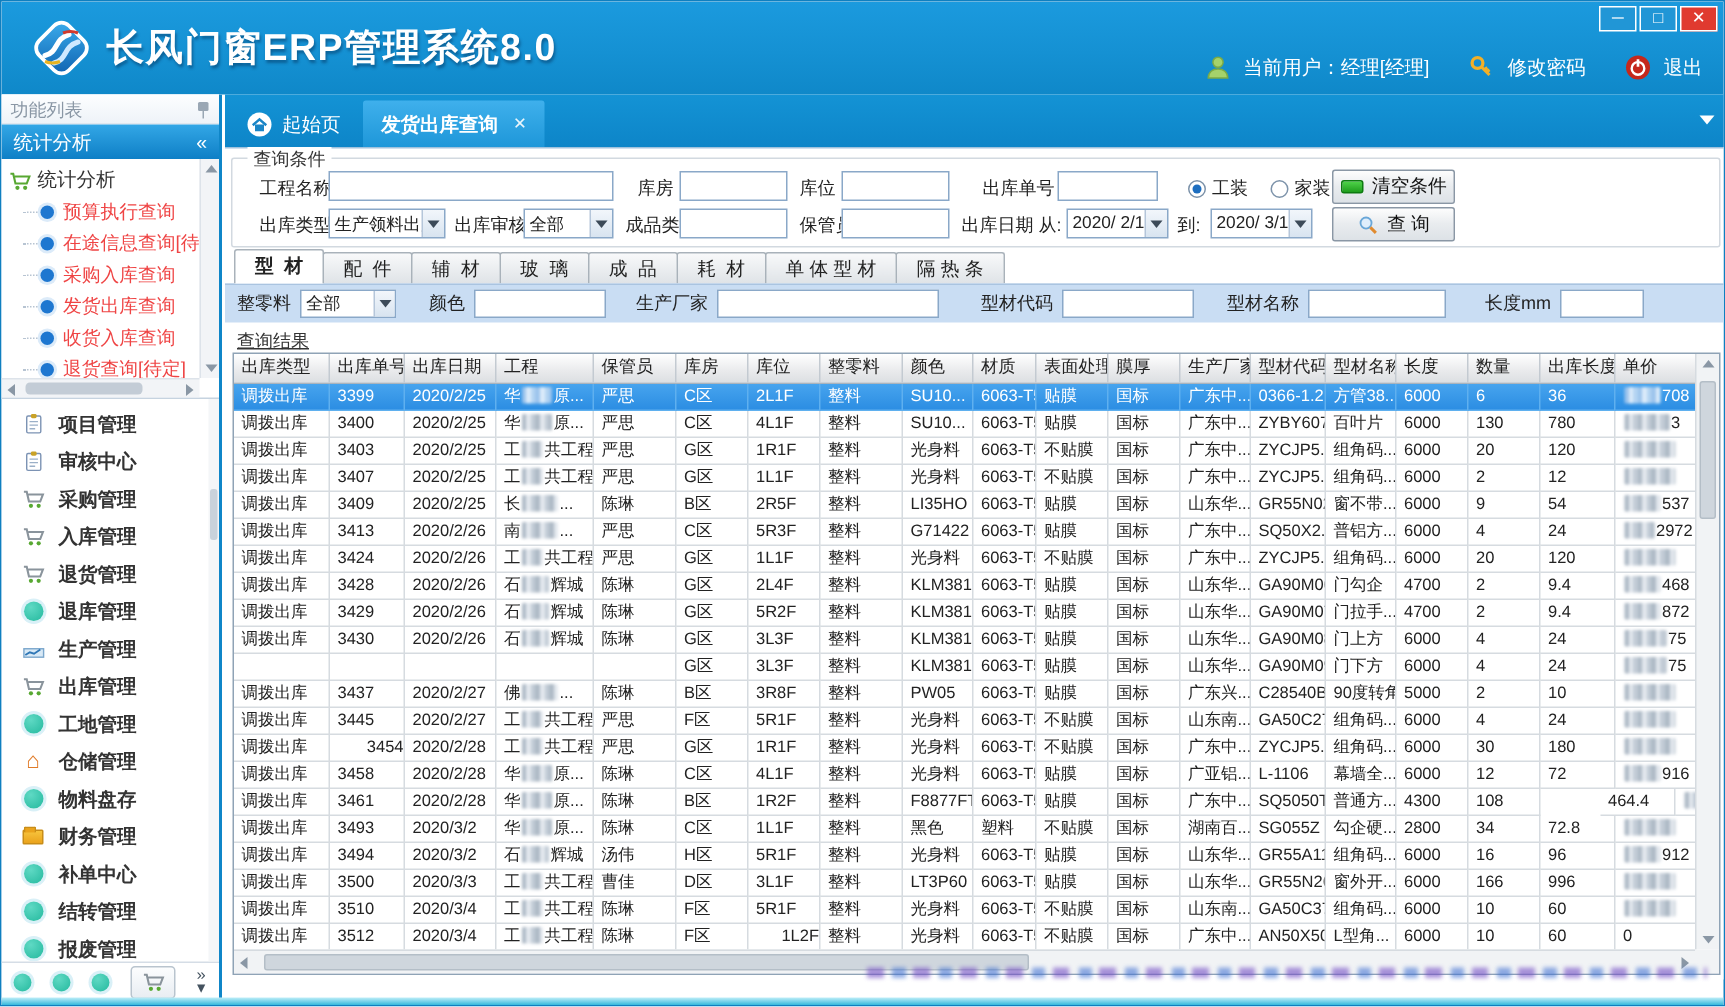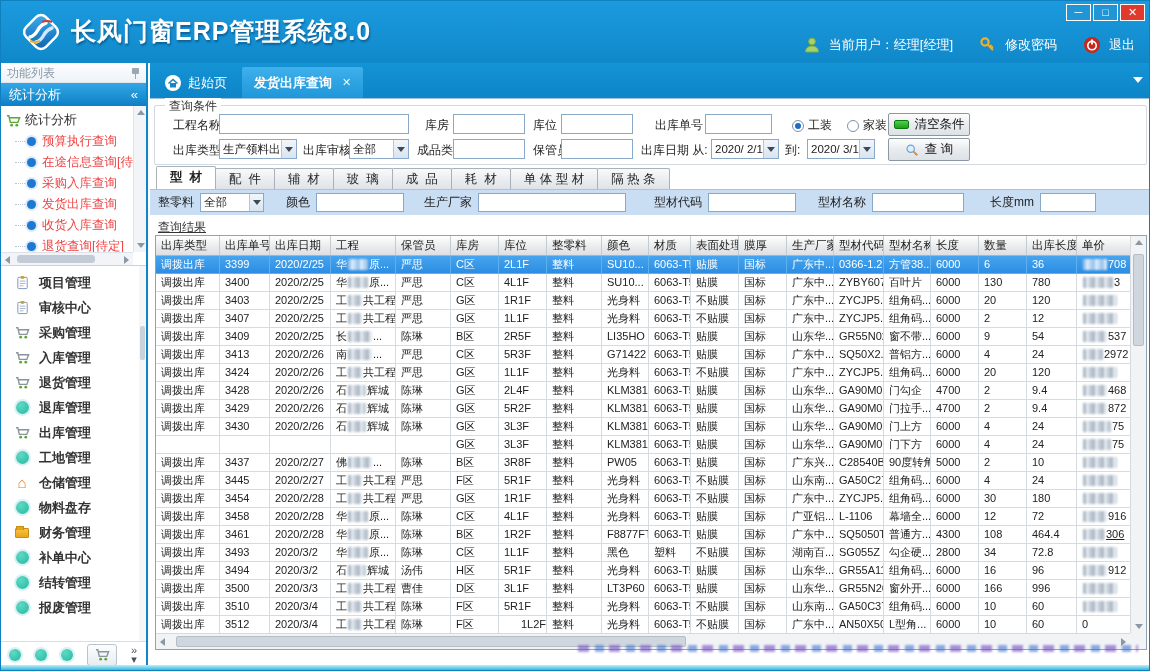--- a/index.html
+++ b/index.html
@@ -312,6 +312,15 @@
         <div class="menu-item">
           <span class="mi">
             <svg viewBox="0 0 16 16" width="15" height="15">
+              <rect x="1" y="8" width="14" height="6" fill="#d8e9f6" stroke="#7ba7cc"></rect>
+              <path d="M2 12.5l3.2-2 3 1 4.5-3" stroke="#2f77b6" stroke-width="1.3" fill="none"></path>
+            </svg>
+          </span>
+          <span>生产管理</span>
+        </div>
+        <div class="menu-item">
+          <span class="mi">
+            <svg viewBox="0 0 16 16" width="15" height="15">
               <path d="M1 3h2l1.6 7h8l1.9-5H4.2" fill="none" stroke="#8a949c" stroke-width="1.5"></path>
               <circle cx="6" cy="13" r="1.5" fill="#58a832"></circle>
               <circle cx="11.5" cy="13" r="1.5" fill="#58a832"></circle>

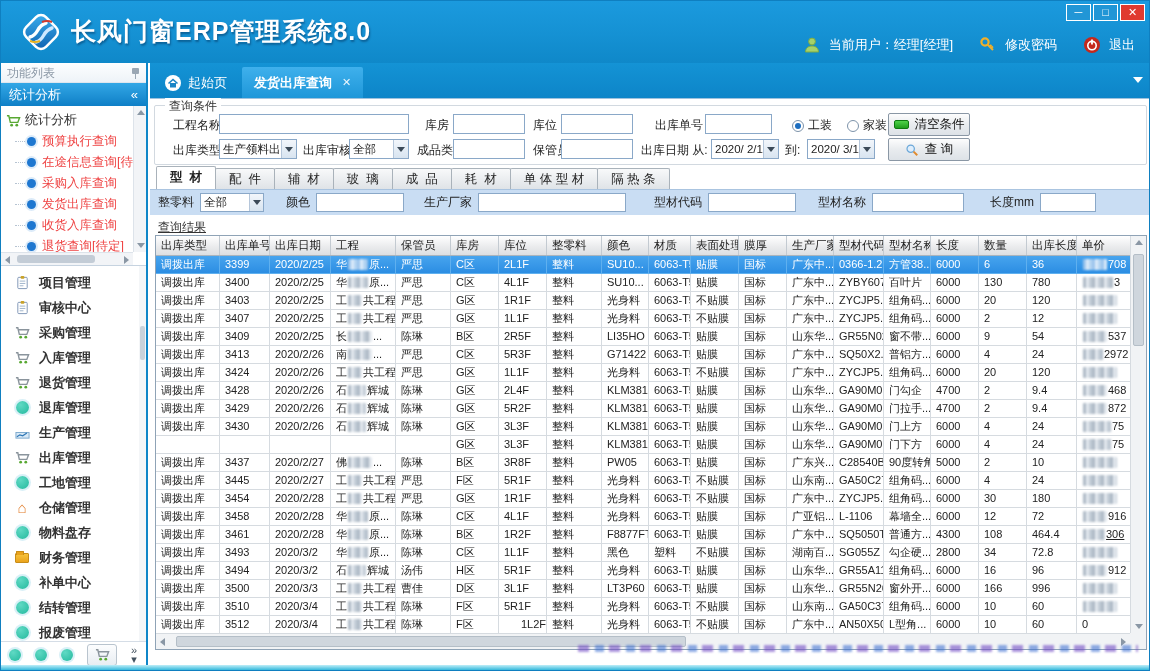--- a/index.html
+++ b/index.html
@@ -803,7 +803,7 @@
               </div>
               <div class="trow">
                 <div class="tcell" style="width: 64px;">调拨出库</div>
-                <div class="tcell" style="width: 50px;">3454</div>
+                <div class="tcell" style="width: 50px; text-align: right;">3454</div>
                 <div class="tcell" style="width: 61px;">2020/2/28</div>
                 <div class="tcell" style="width: 65px;">工<span class="blur" style="width: 14px;"></span>共工程</div>
                 <div class="tcell" style="width: 55px;">严思</div>

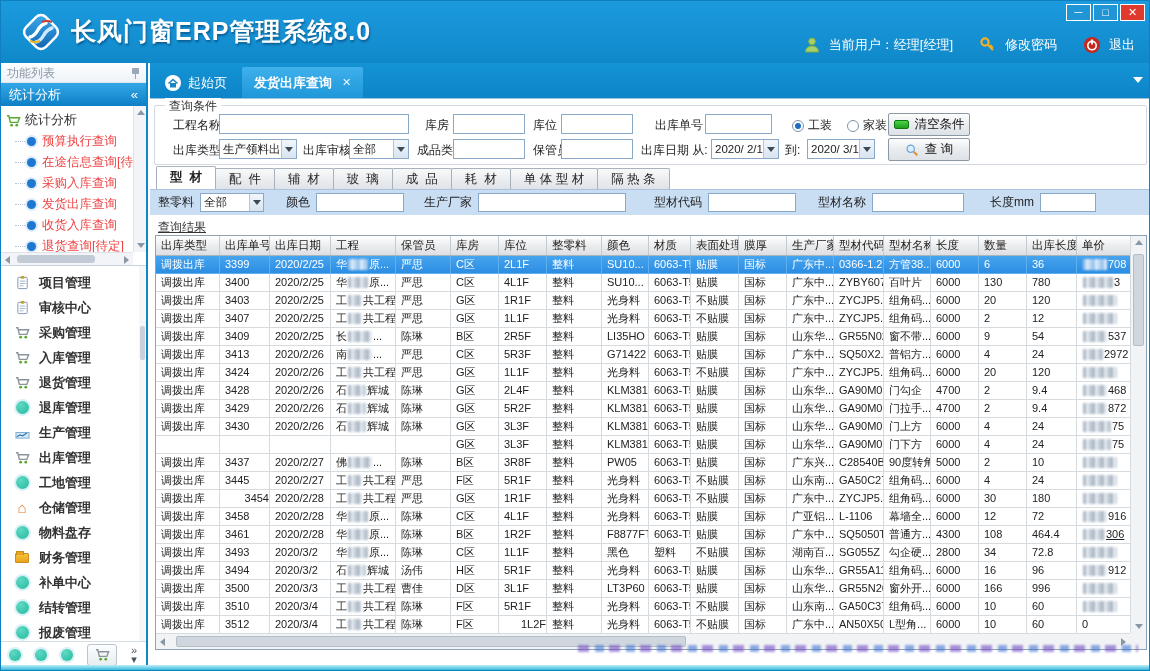--- a/index.html
+++ b/index.html
@@ -861,7 +861,7 @@
                 <div class="tcell" style="width: 47px;">普通方...</div>
                 <div class="tcell" style="width: 48px;">4300</div>
                 <div class="tcell" style="width: 48px;">108</div>
-                <div class="tcell" style="width: 50px;">464.4</div>
+                <div class="tcell" style="width: 50px; margin-left: 40px;">464.4</div>
                 <div class="tcell" style="width: 58px; text-decoration: underline;"><span class="blur" style="width: 22px;"></span>306</div>
               </div>
               <div class="trow">

